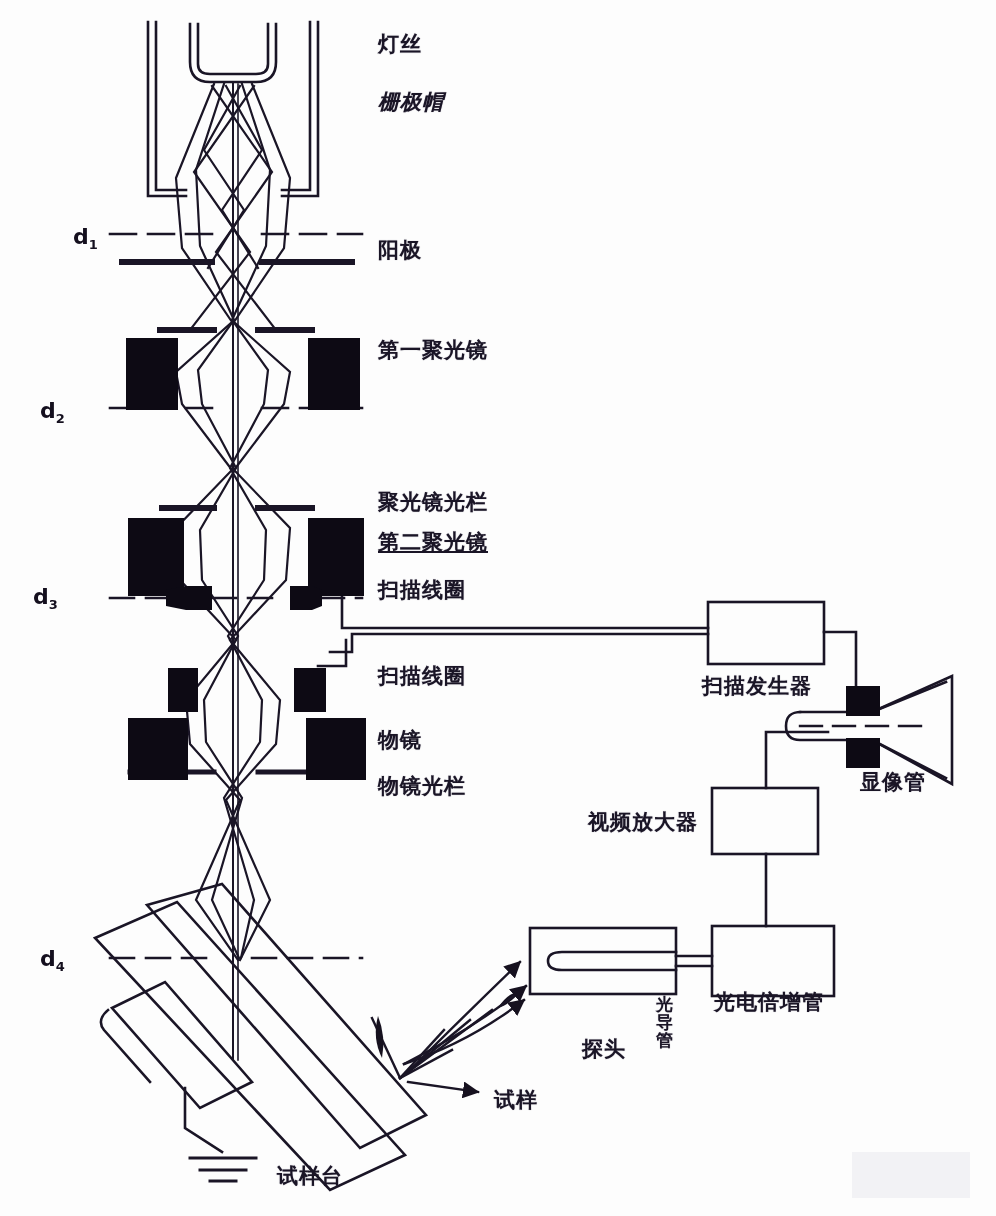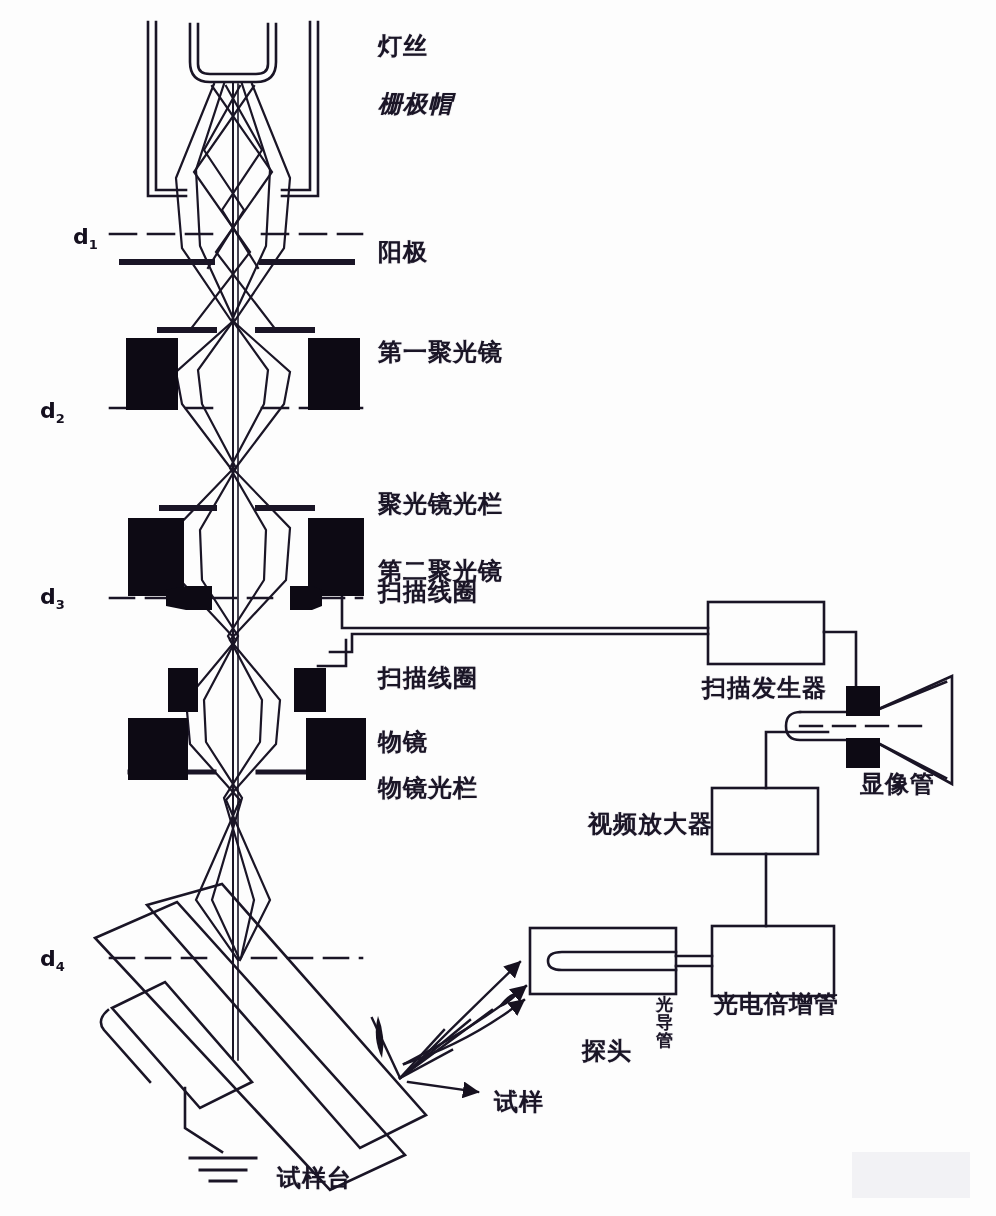--- a/index.html
+++ b/index.html
@@ -14,7 +14,7 @@
   .lbl{
     position:absolute;
     font-family:"DejaVu Sans","Liberation Sans",sans-serif;
-    font-size:24px;font-weight:700;color:#1a1526;
+    font-size:21px;font-weight:700;color:#1a1526;
     letter-spacing:1px;white-space:nowrap;
     text-shadow:0 0 1px rgba(40,30,60,.45);
   }

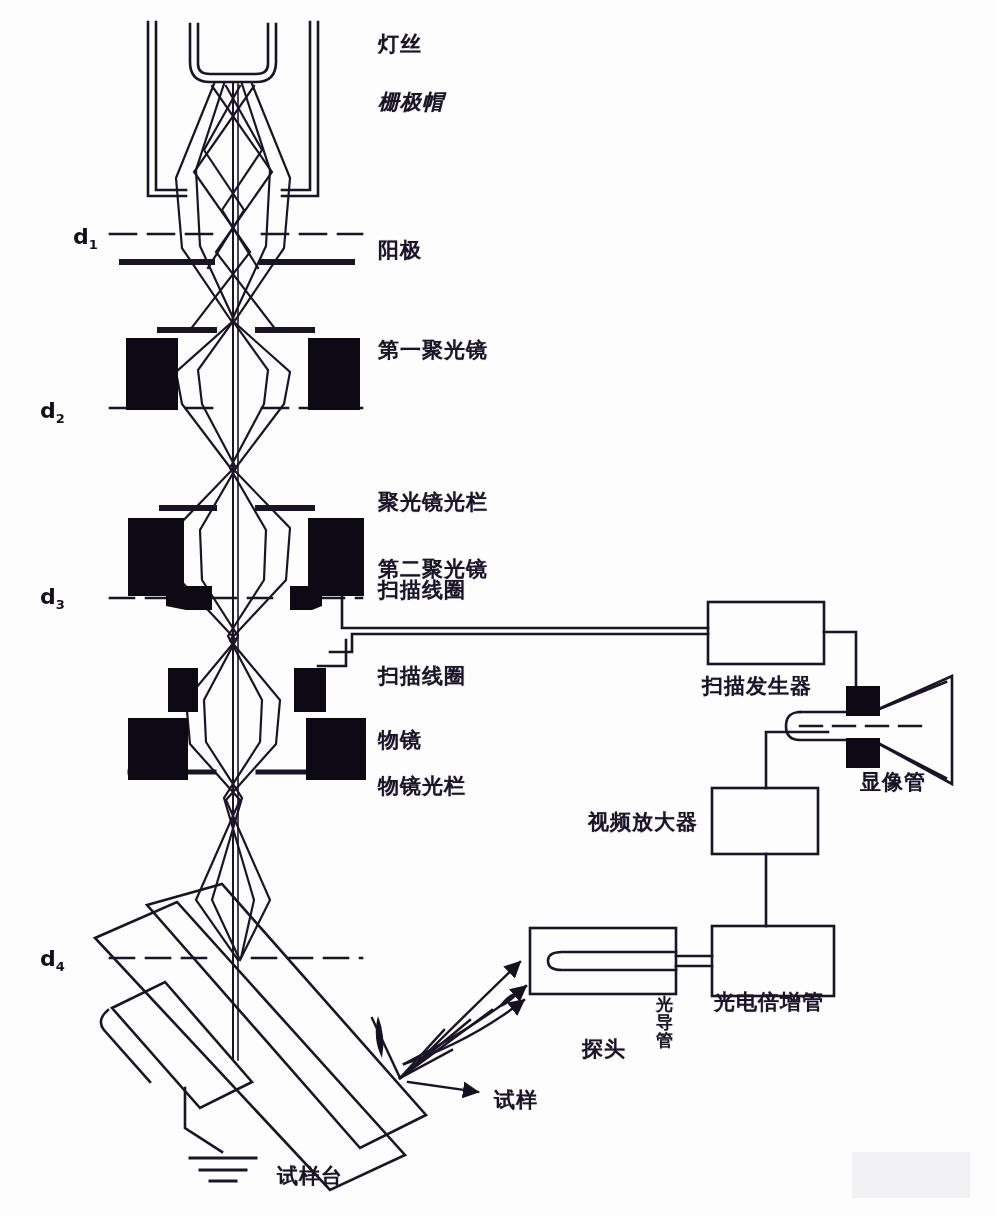--- a/index.html
+++ b/index.html
@@ -242,7 +242,7 @@
   <div class="lbl" style="left:378px;top:226px;margin-top:10px;">阳极</div>
   <div class="lbl" style="left:378px;top:336px;">第一聚光镜</div>
   <div class="lbl" style="left:378px;top:488px;">聚光镜光栏</div>
-  <div class="lbl" style="left:378px;top:555px;">第二聚光镜</div>
+  <div class="lbl" style="left:378px;top:528px;text-decoration:underline;">第二聚光镜</div>
   <div class="lbl" style="left:378px;top:576px;">扫描线圈</div>
   <div class="lbl" style="left:378px;top:662px;">扫描线圈</div>
   <div class="lbl" style="left:378px;top:726px;">物镜</div>

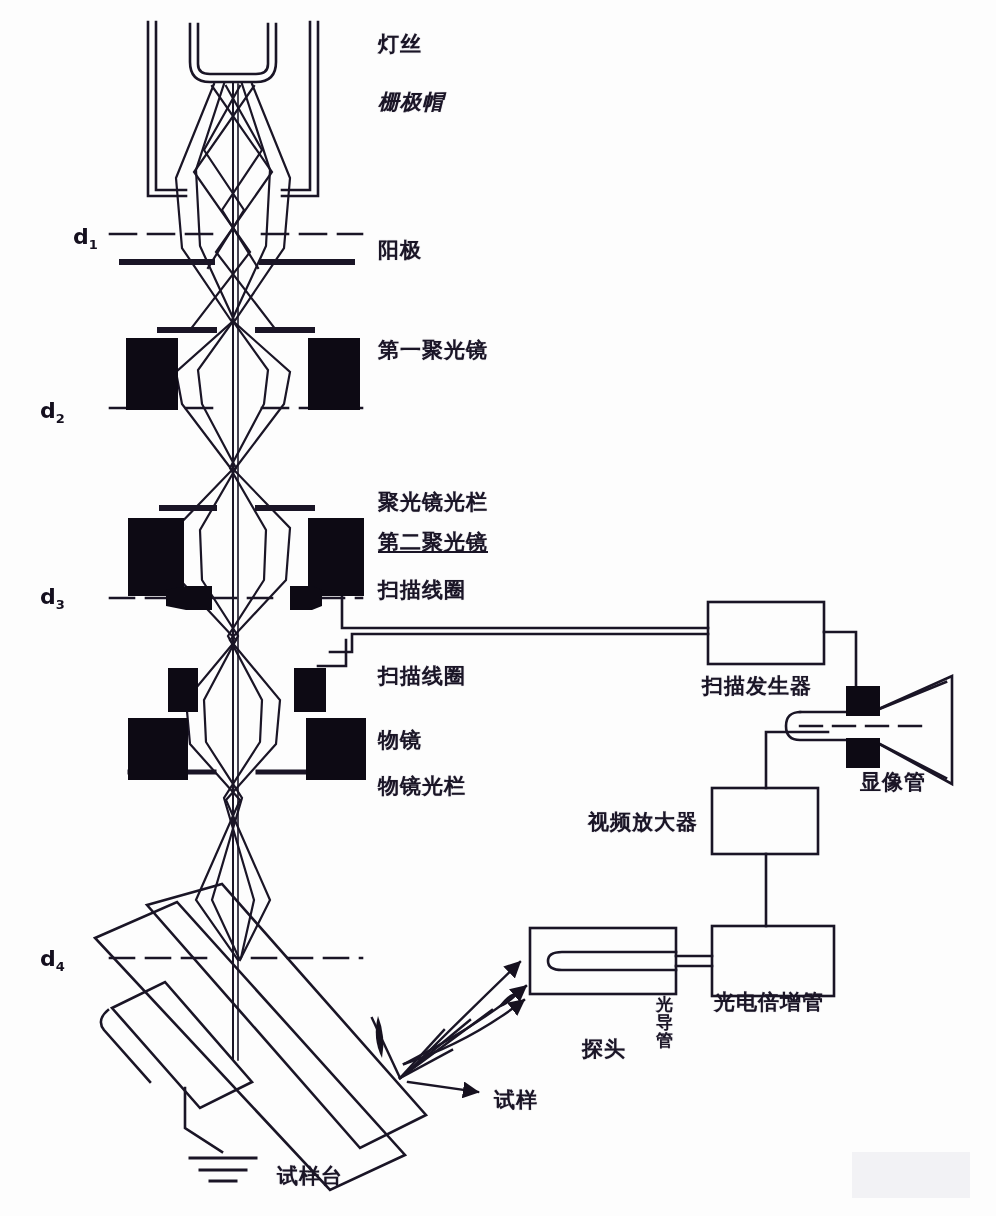--- a/index.html
+++ b/index.html
@@ -230,7 +230,7 @@
   <div class="dlbl" style="left:40px;top:398px;">
     <span>d</span><sub>2</sub>
   </div>
-  <div class="dlbl" style="left:40px;top:584px;">
+  <div class="dlbl" style="left:33px;top:584px;">
     <span>d</span><sub>3</sub>
   </div>
   <div class="dlbl" style="left:40px;top:946px;">

